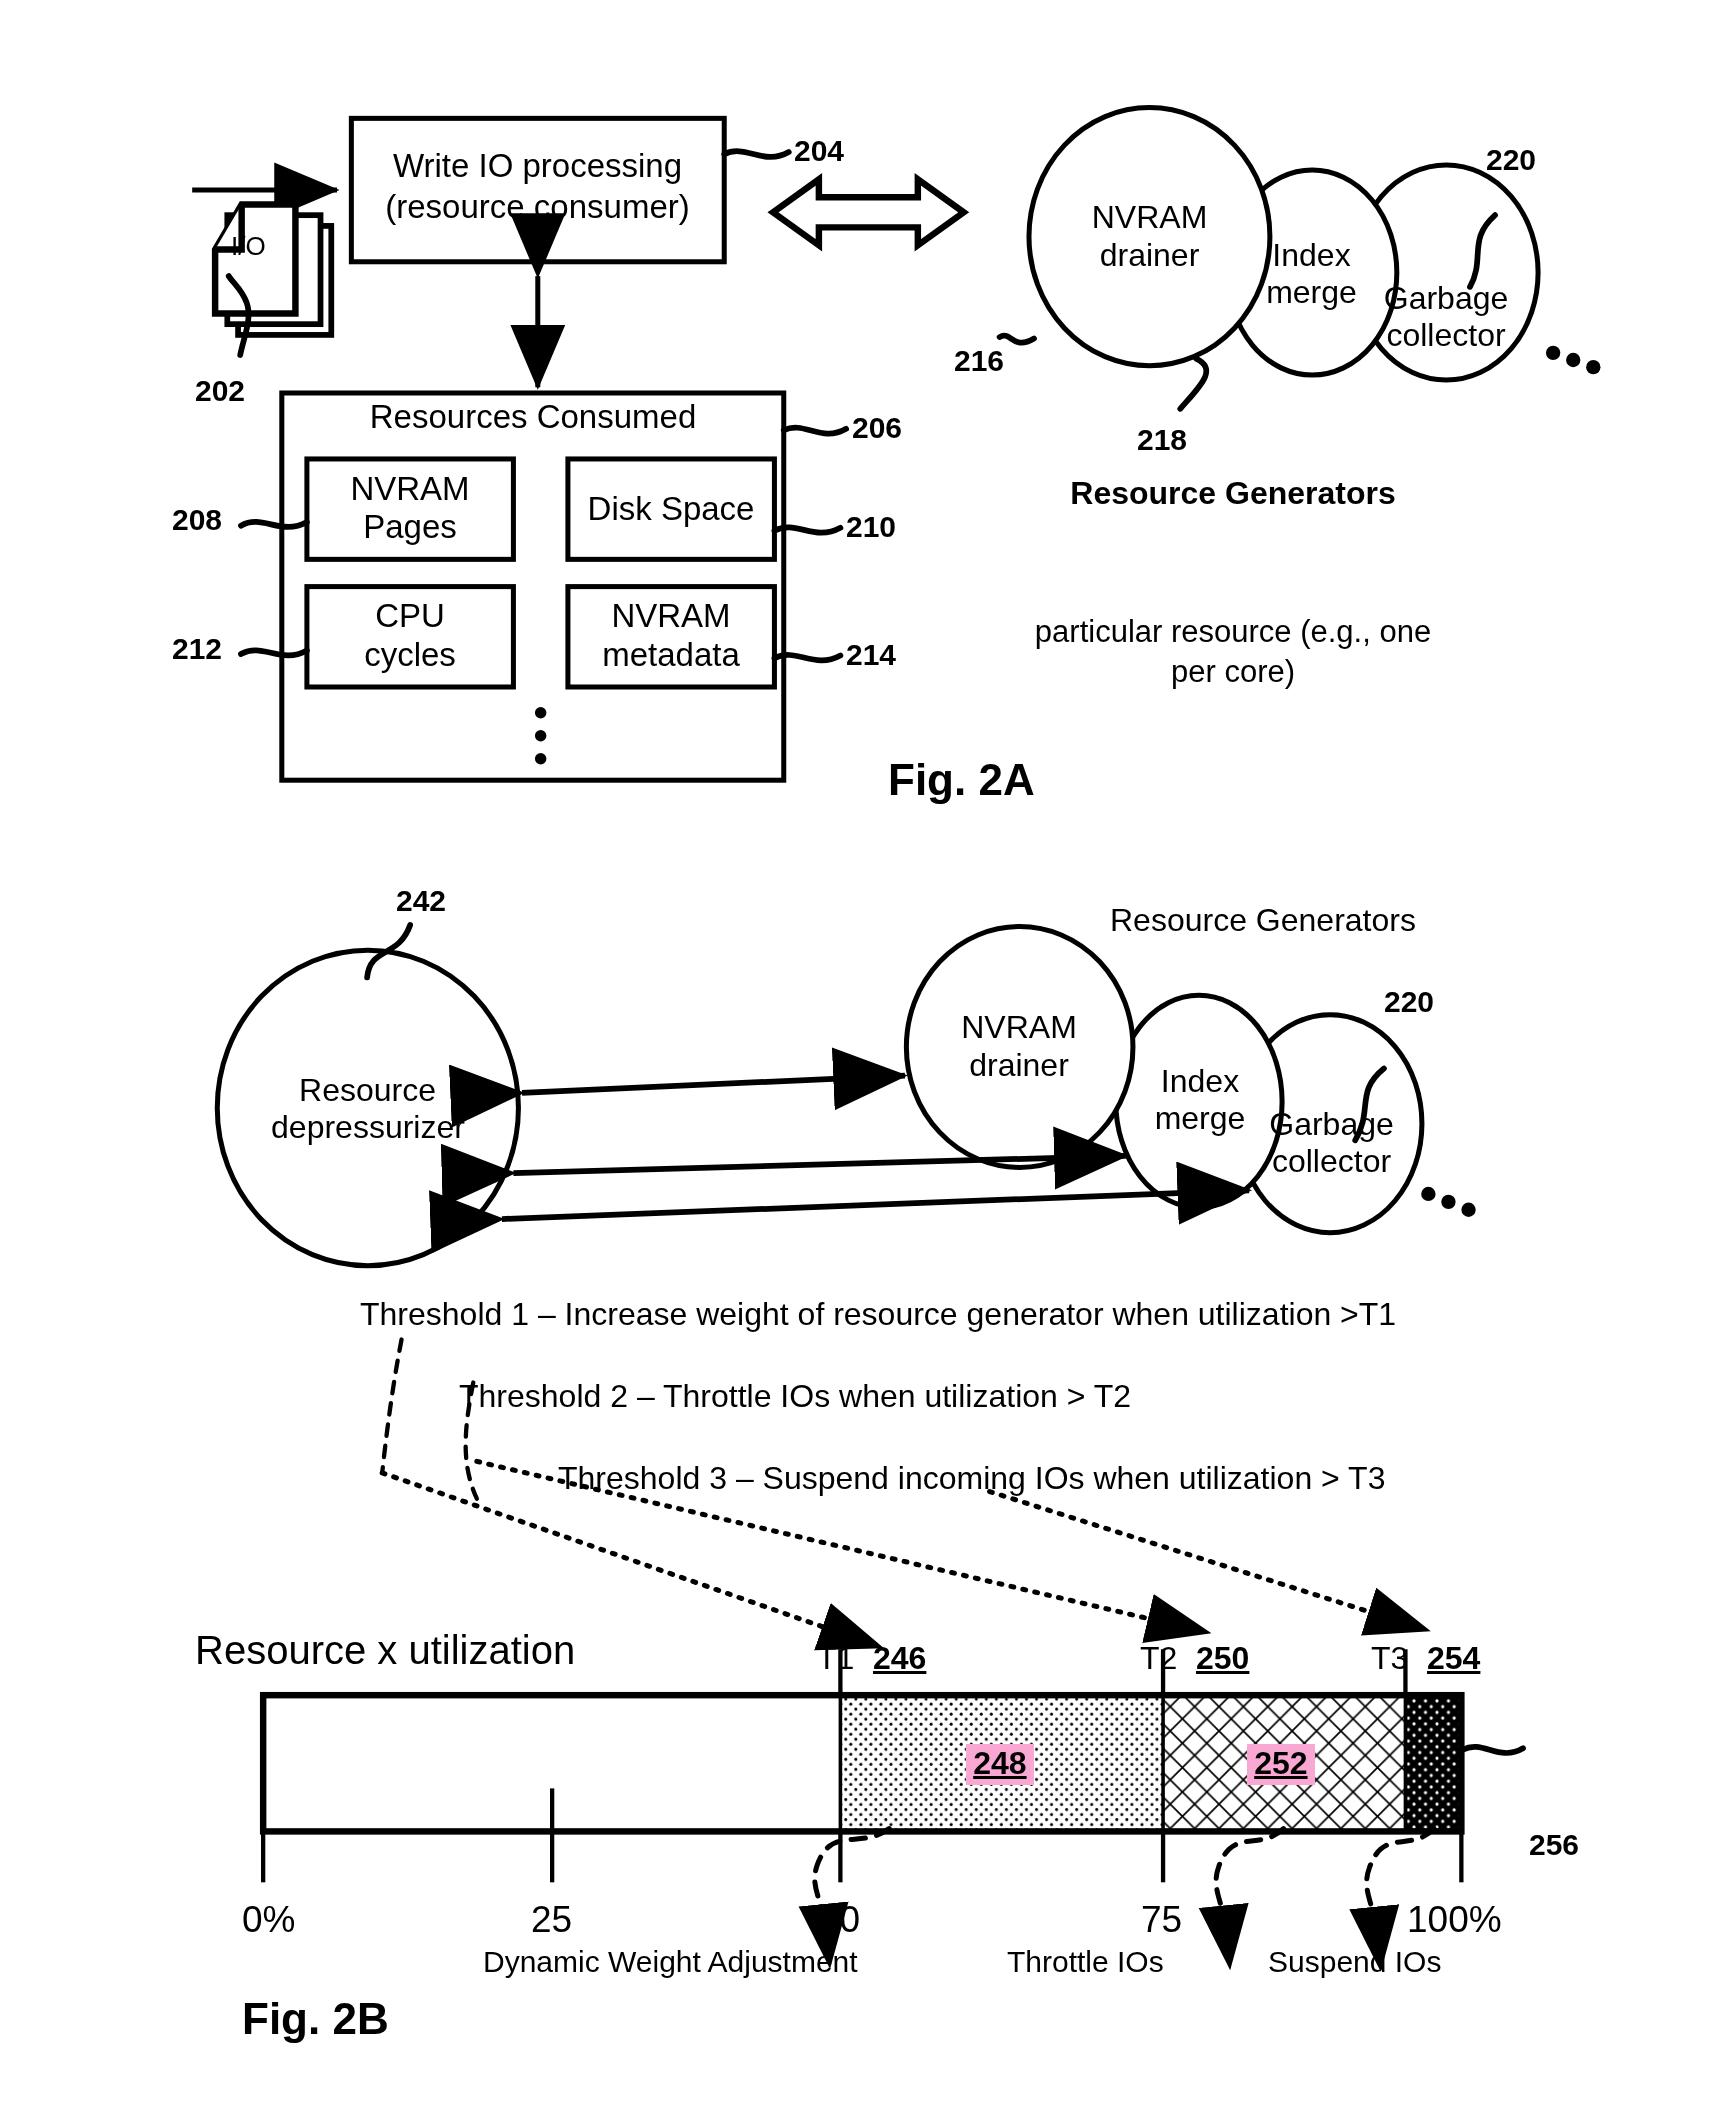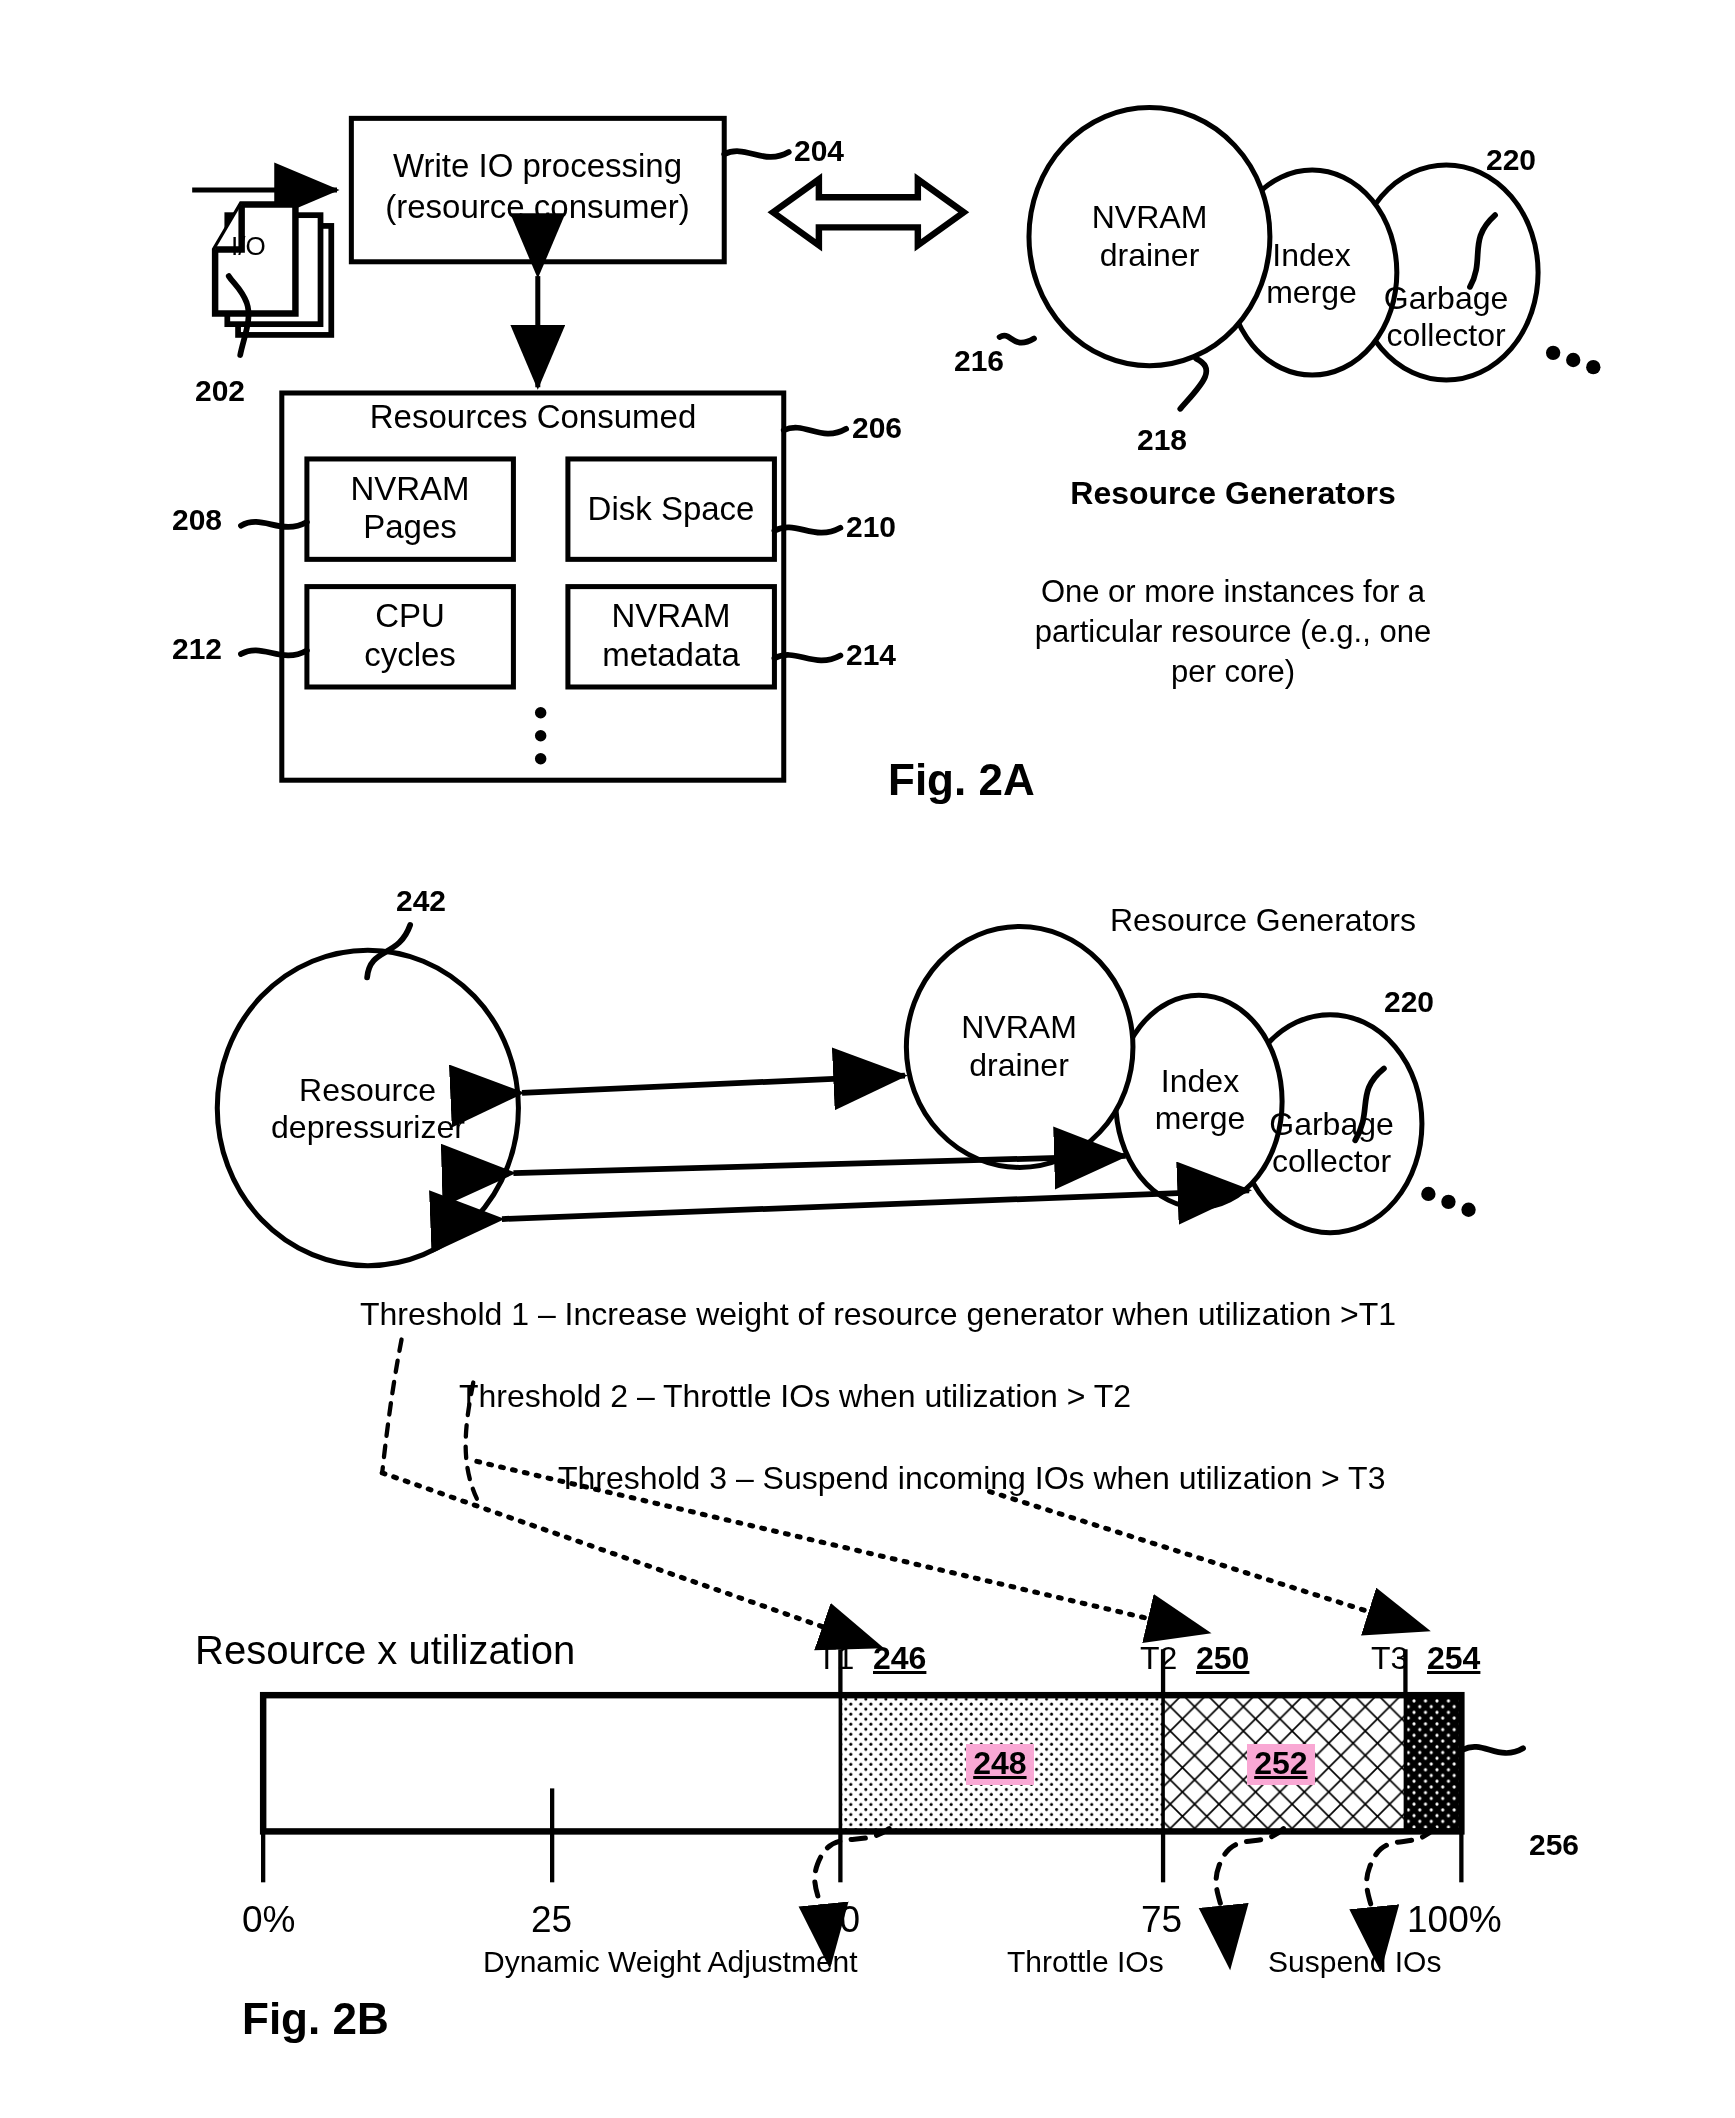--- a/index.html
+++ b/index.html
@@ -208,7 +208,6 @@
   <div class="txt ref" style="left:1486px;top:142px;">220</div>
 
   <div class="txt genhdr ctr" style="left:989px;top:475px;width:488px;">Resource Generators</div>
-  <div class="txt note ctr" style="left:982px;top:574px;width:502px;">One or more instances for a</div>
   <div class="txt note ctr" style="left:982px;top:614px;width:502px;">particular resource (e.g., one</div>
   <div class="txt note ctr" style="left:982px;top:654px;width:502px;">per core)</div>
 

